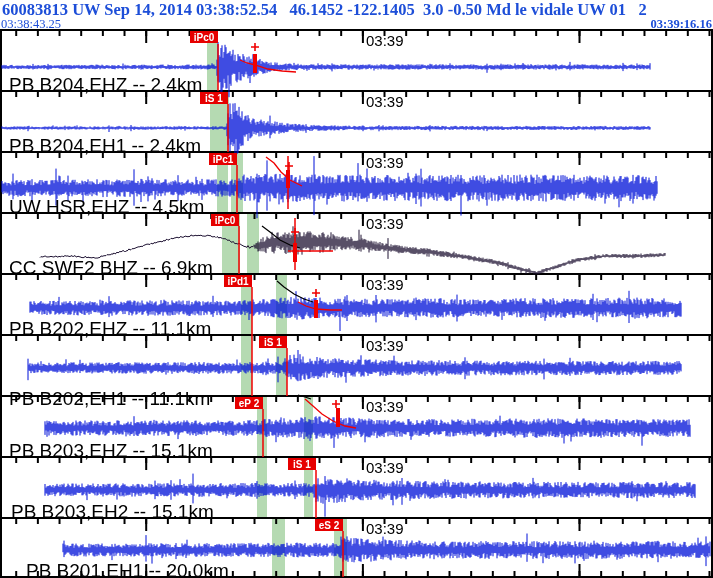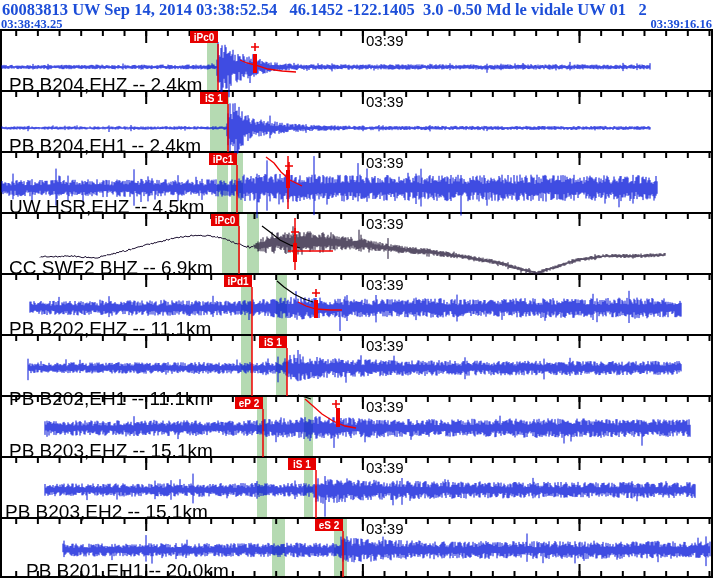--- a/index.html
+++ b/index.html
@@ -9,7 +9,7 @@
   .title{position:absolute;left:2px;top:0px;font-family:"Liberation Serif",serif;
          font-weight:bold;font-size:16.5px;white-space:pre;letter-spacing:0px;}
   .tl{position:absolute;left:1px;top:17px;font-family:"Liberation Serif",serif;
-      font-weight:bold;font-size:12.5px;}
+      font-weight:normal;font-size:12.5px;}
   .tr{position:absolute;right:1px;top:17px;font-family:"Liberation Serif",serif;
       font-weight:bold;font-size:12.5px;}
   #plot{position:absolute;left:0;top:0;}

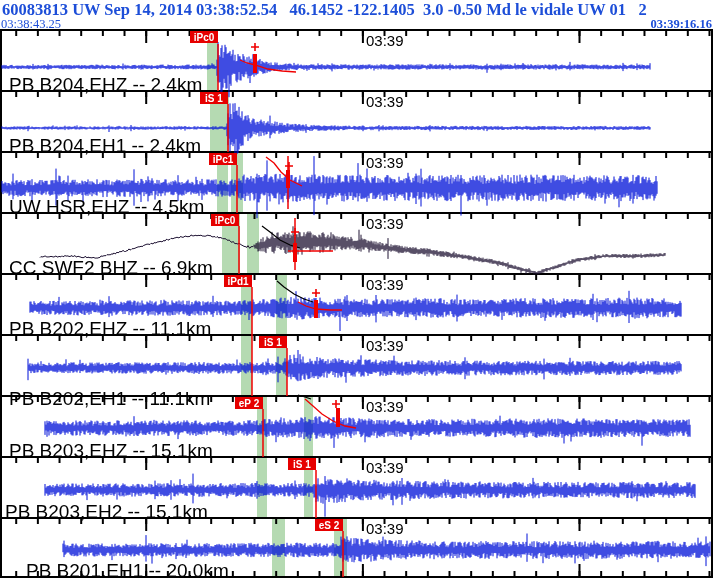--- a/index.html
+++ b/index.html
@@ -486,7 +486,7 @@
       <div class="time-label" style="left: 366px; top: 337px;">03:39</div>
       <div class="sta-label" style="left: 9px; top: 440px;">PB B203,EHZ -- 15.1km</div>
       <div class="time-label" style="left: 366px; top: 398px;">03:39</div>
-      <div class="sta-label" style="left: 5px; top: 501px;">PB B203,EH2 -- 15.1km</div>
+      <div class="sta-label" style="left: 11px; top: 501px;">PB B203,EH2 -- 15.1km</div>
       <div class="time-label" style="left: 366px; top: 459px;">03:39</div>
       <div class="sta-label" style="left: 26px; top: 560px;">PB B201,EH1 -- 20.0km</div>
       <div class="time-label" style="left: 366px; top: 520px;">03:39</div>

